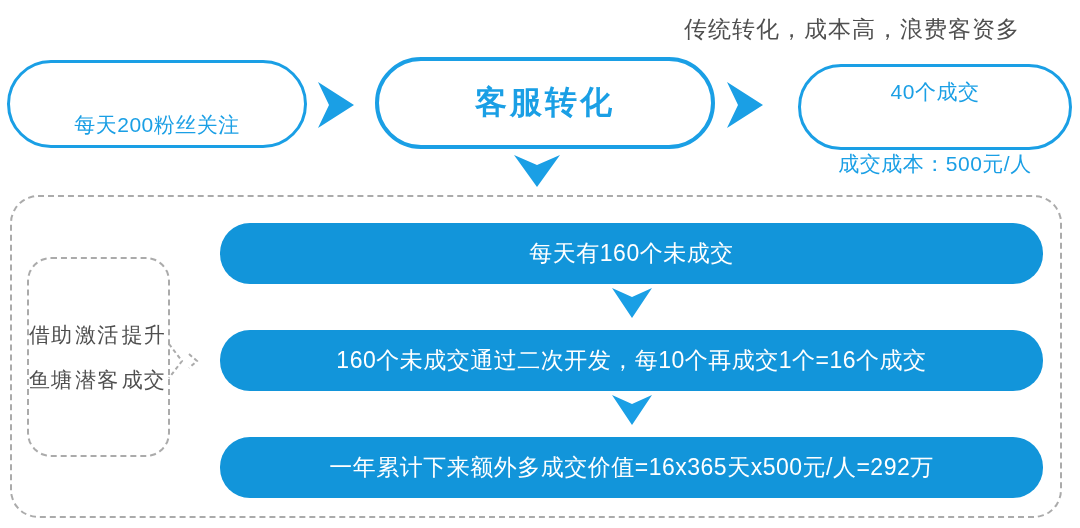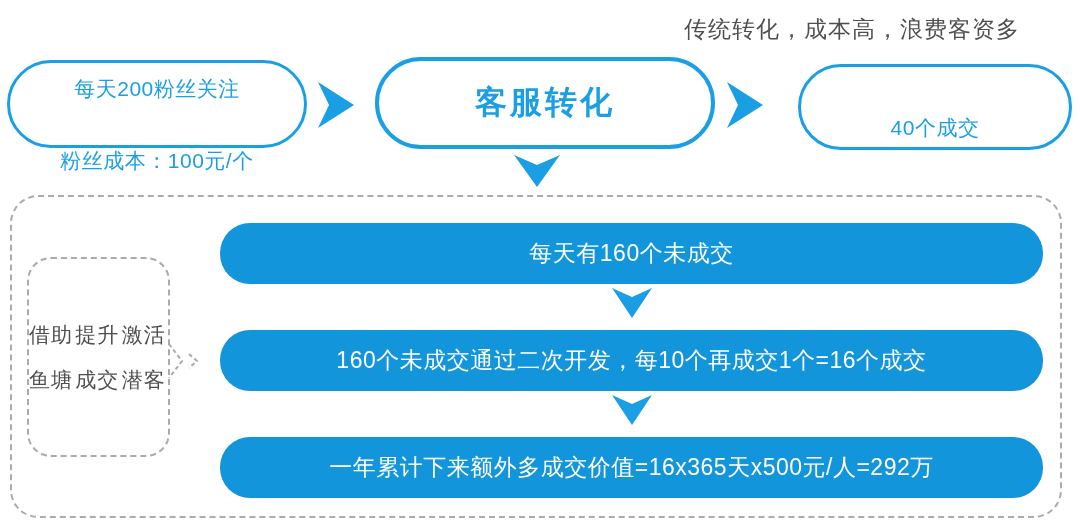--- a/index.html
+++ b/index.html
@@ -75,7 +75,6 @@
 
   <div class="node oval left-node">
     <div class="node-line">每天200粉丝关注</div>
-    <div class="node-line">粉丝成本：100元/个</div>
   </div>
 
   <div class="arrow a1">

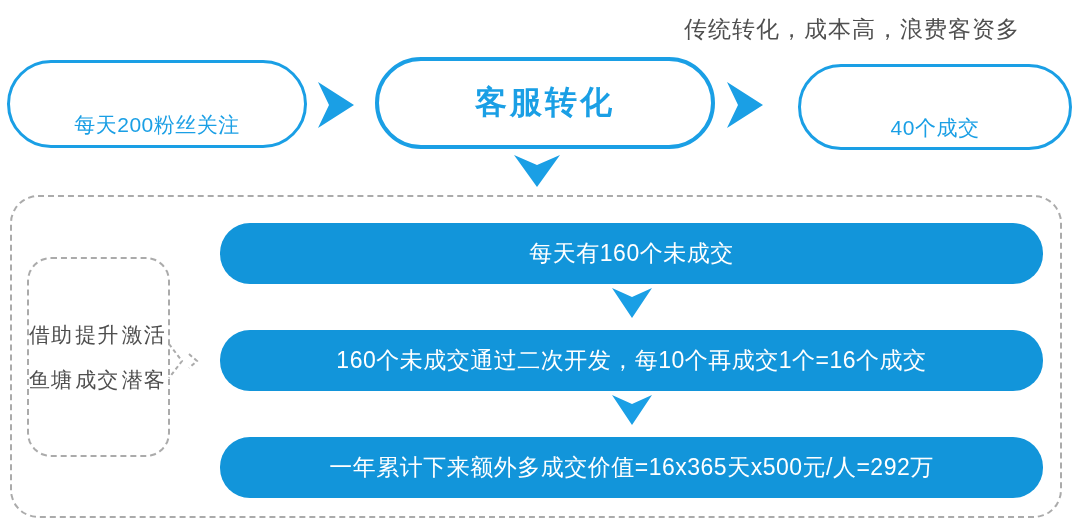--- a/index.html
+++ b/index.html
@@ -95,6 +95,7 @@
 
   <div class="node oval right-node">
     <div class="node-line">40个成交</div>
+    <div class="node-line">成交成本：500元/人</div>
   </div>
 
   <div class="arrow d0">

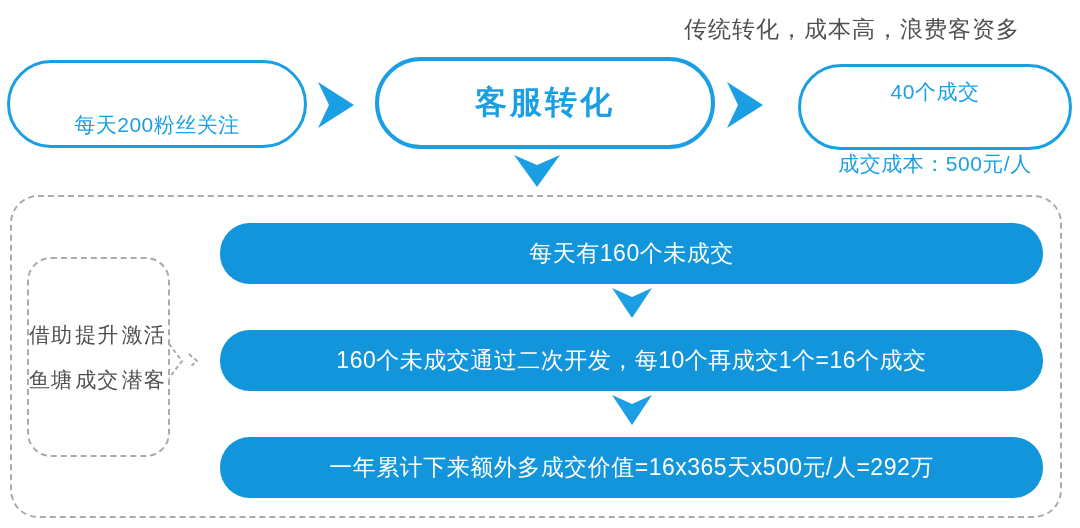--- a/index.html
+++ b/index.html
@@ -108,8 +108,8 @@
 
     <div class="note-bubble">
       <div class="note-line">借助鱼塘</div>
+      <div class="note-line">激活潜客</div>
       <div class="note-line">提升成交</div>
-      <div class="note-line">激活潜客</div>
     </div>
 
     <div class="bubble-tail">

